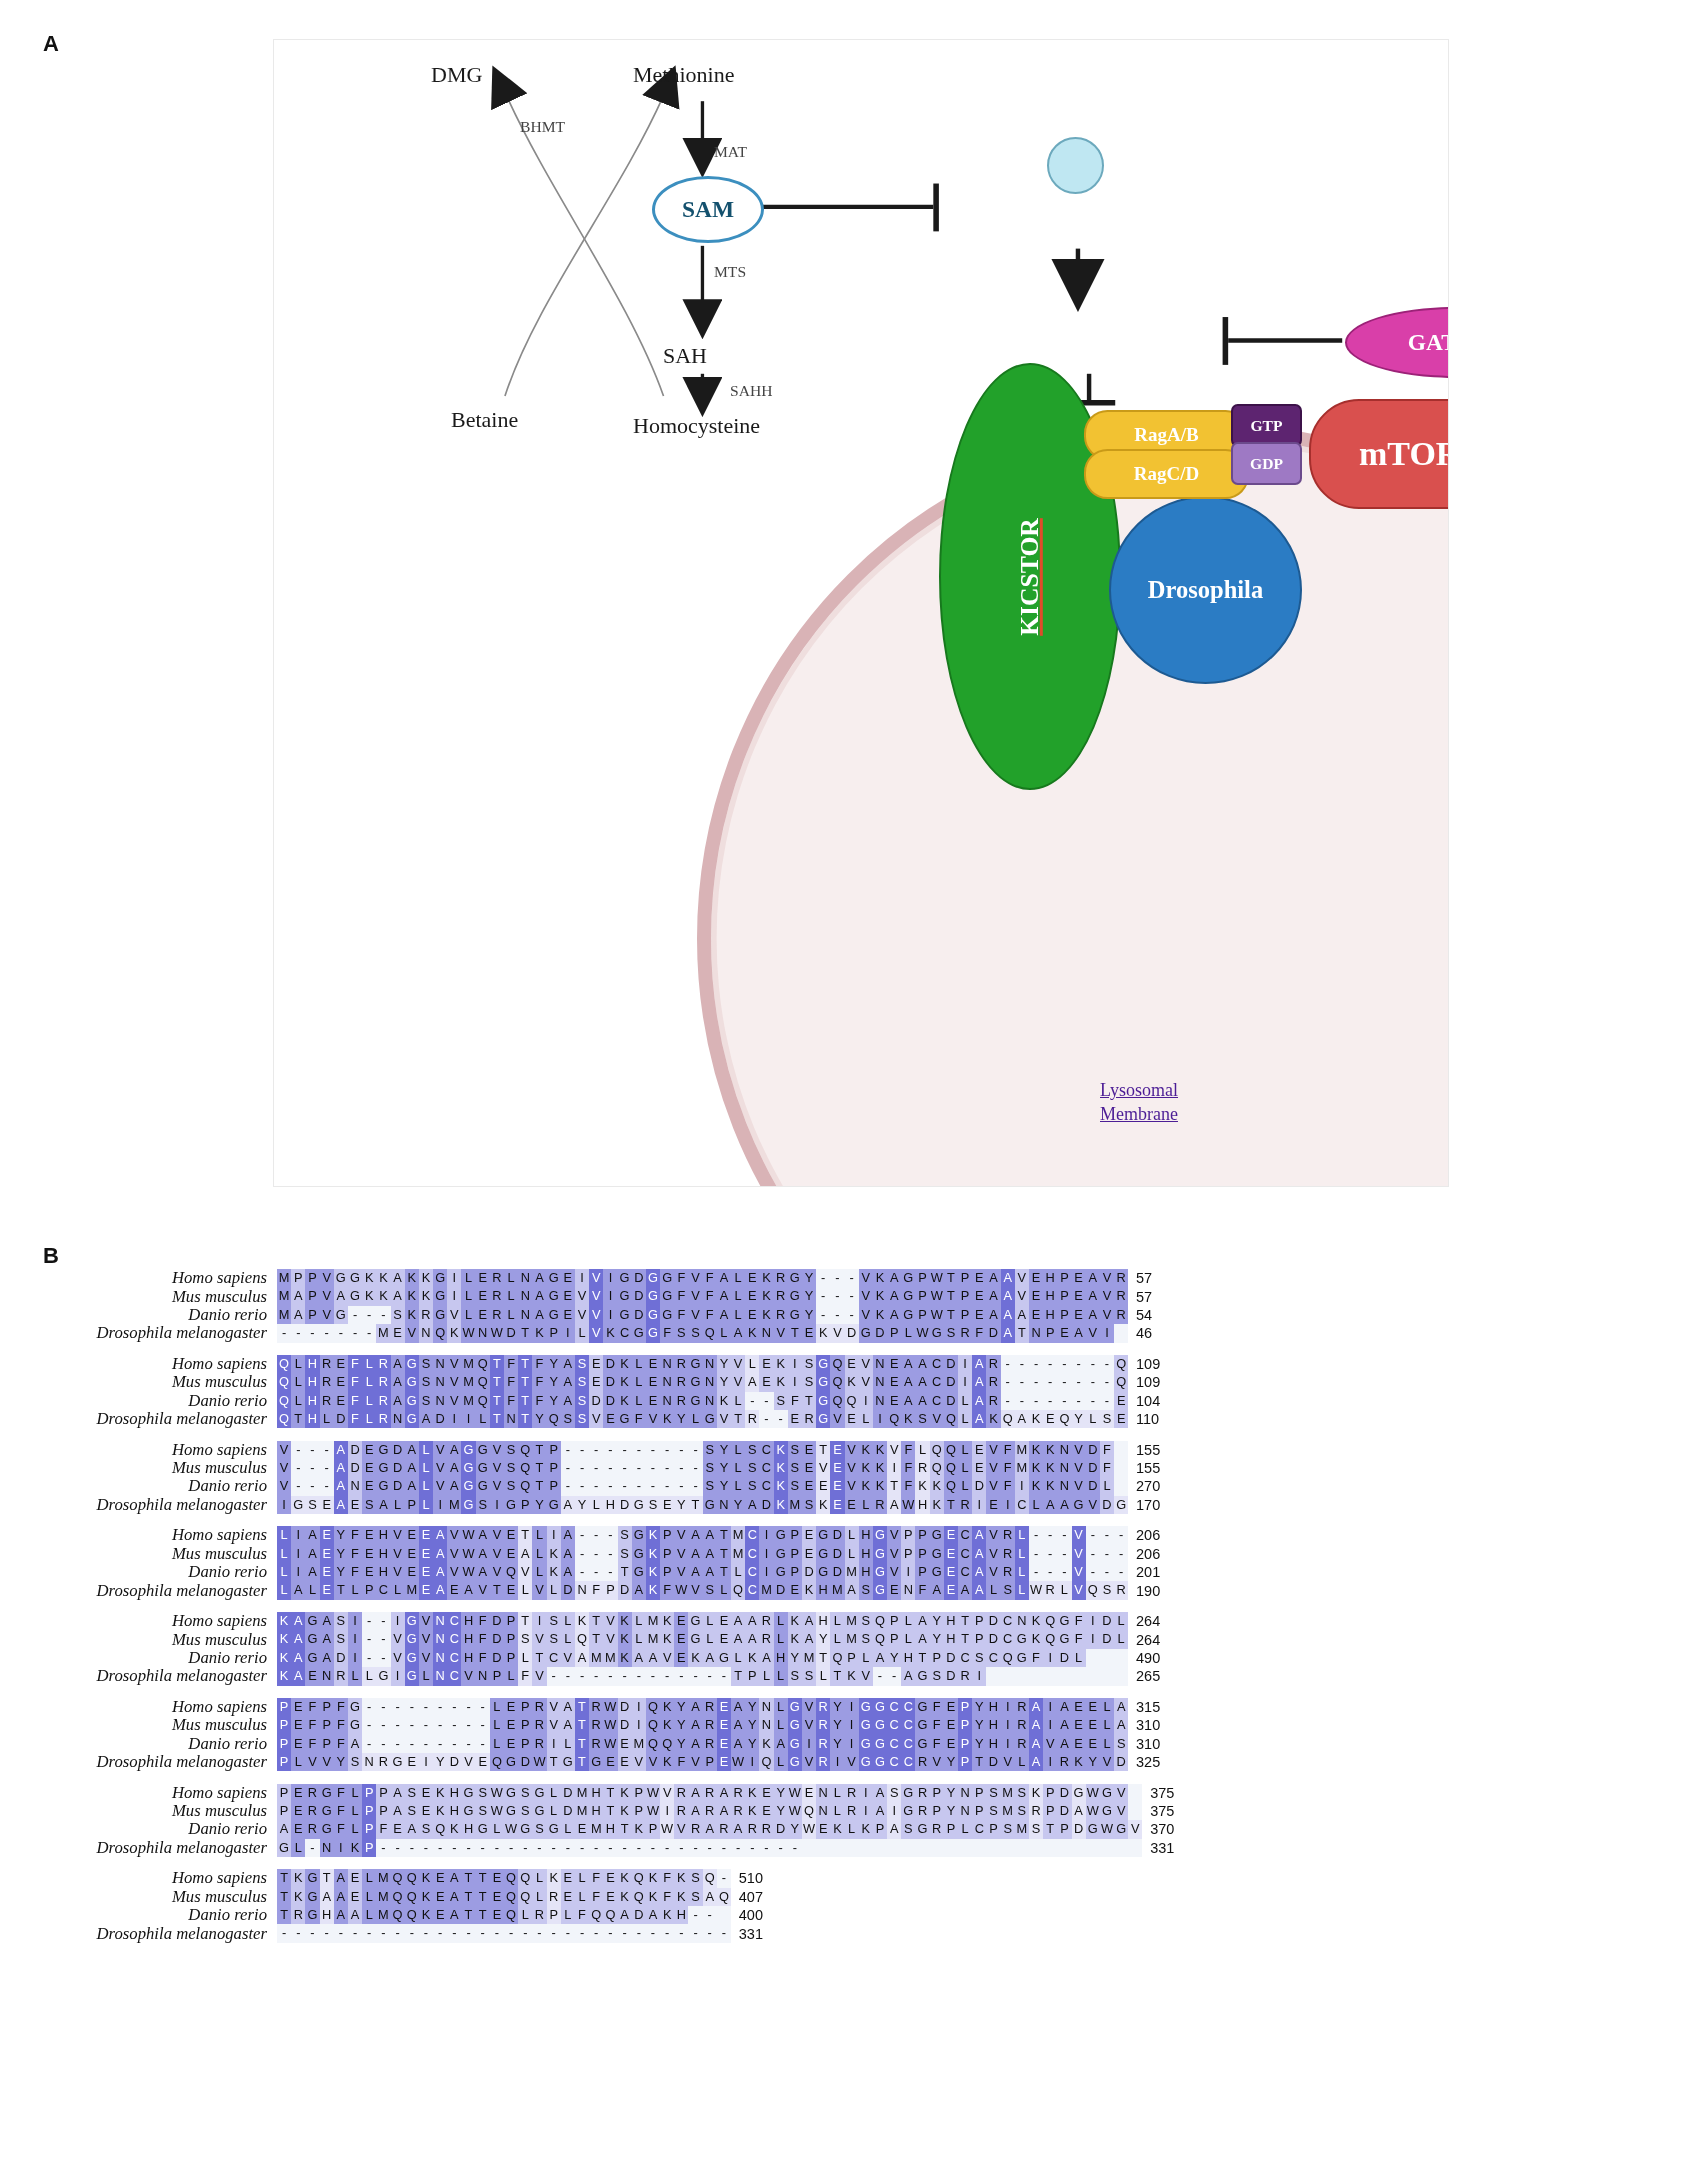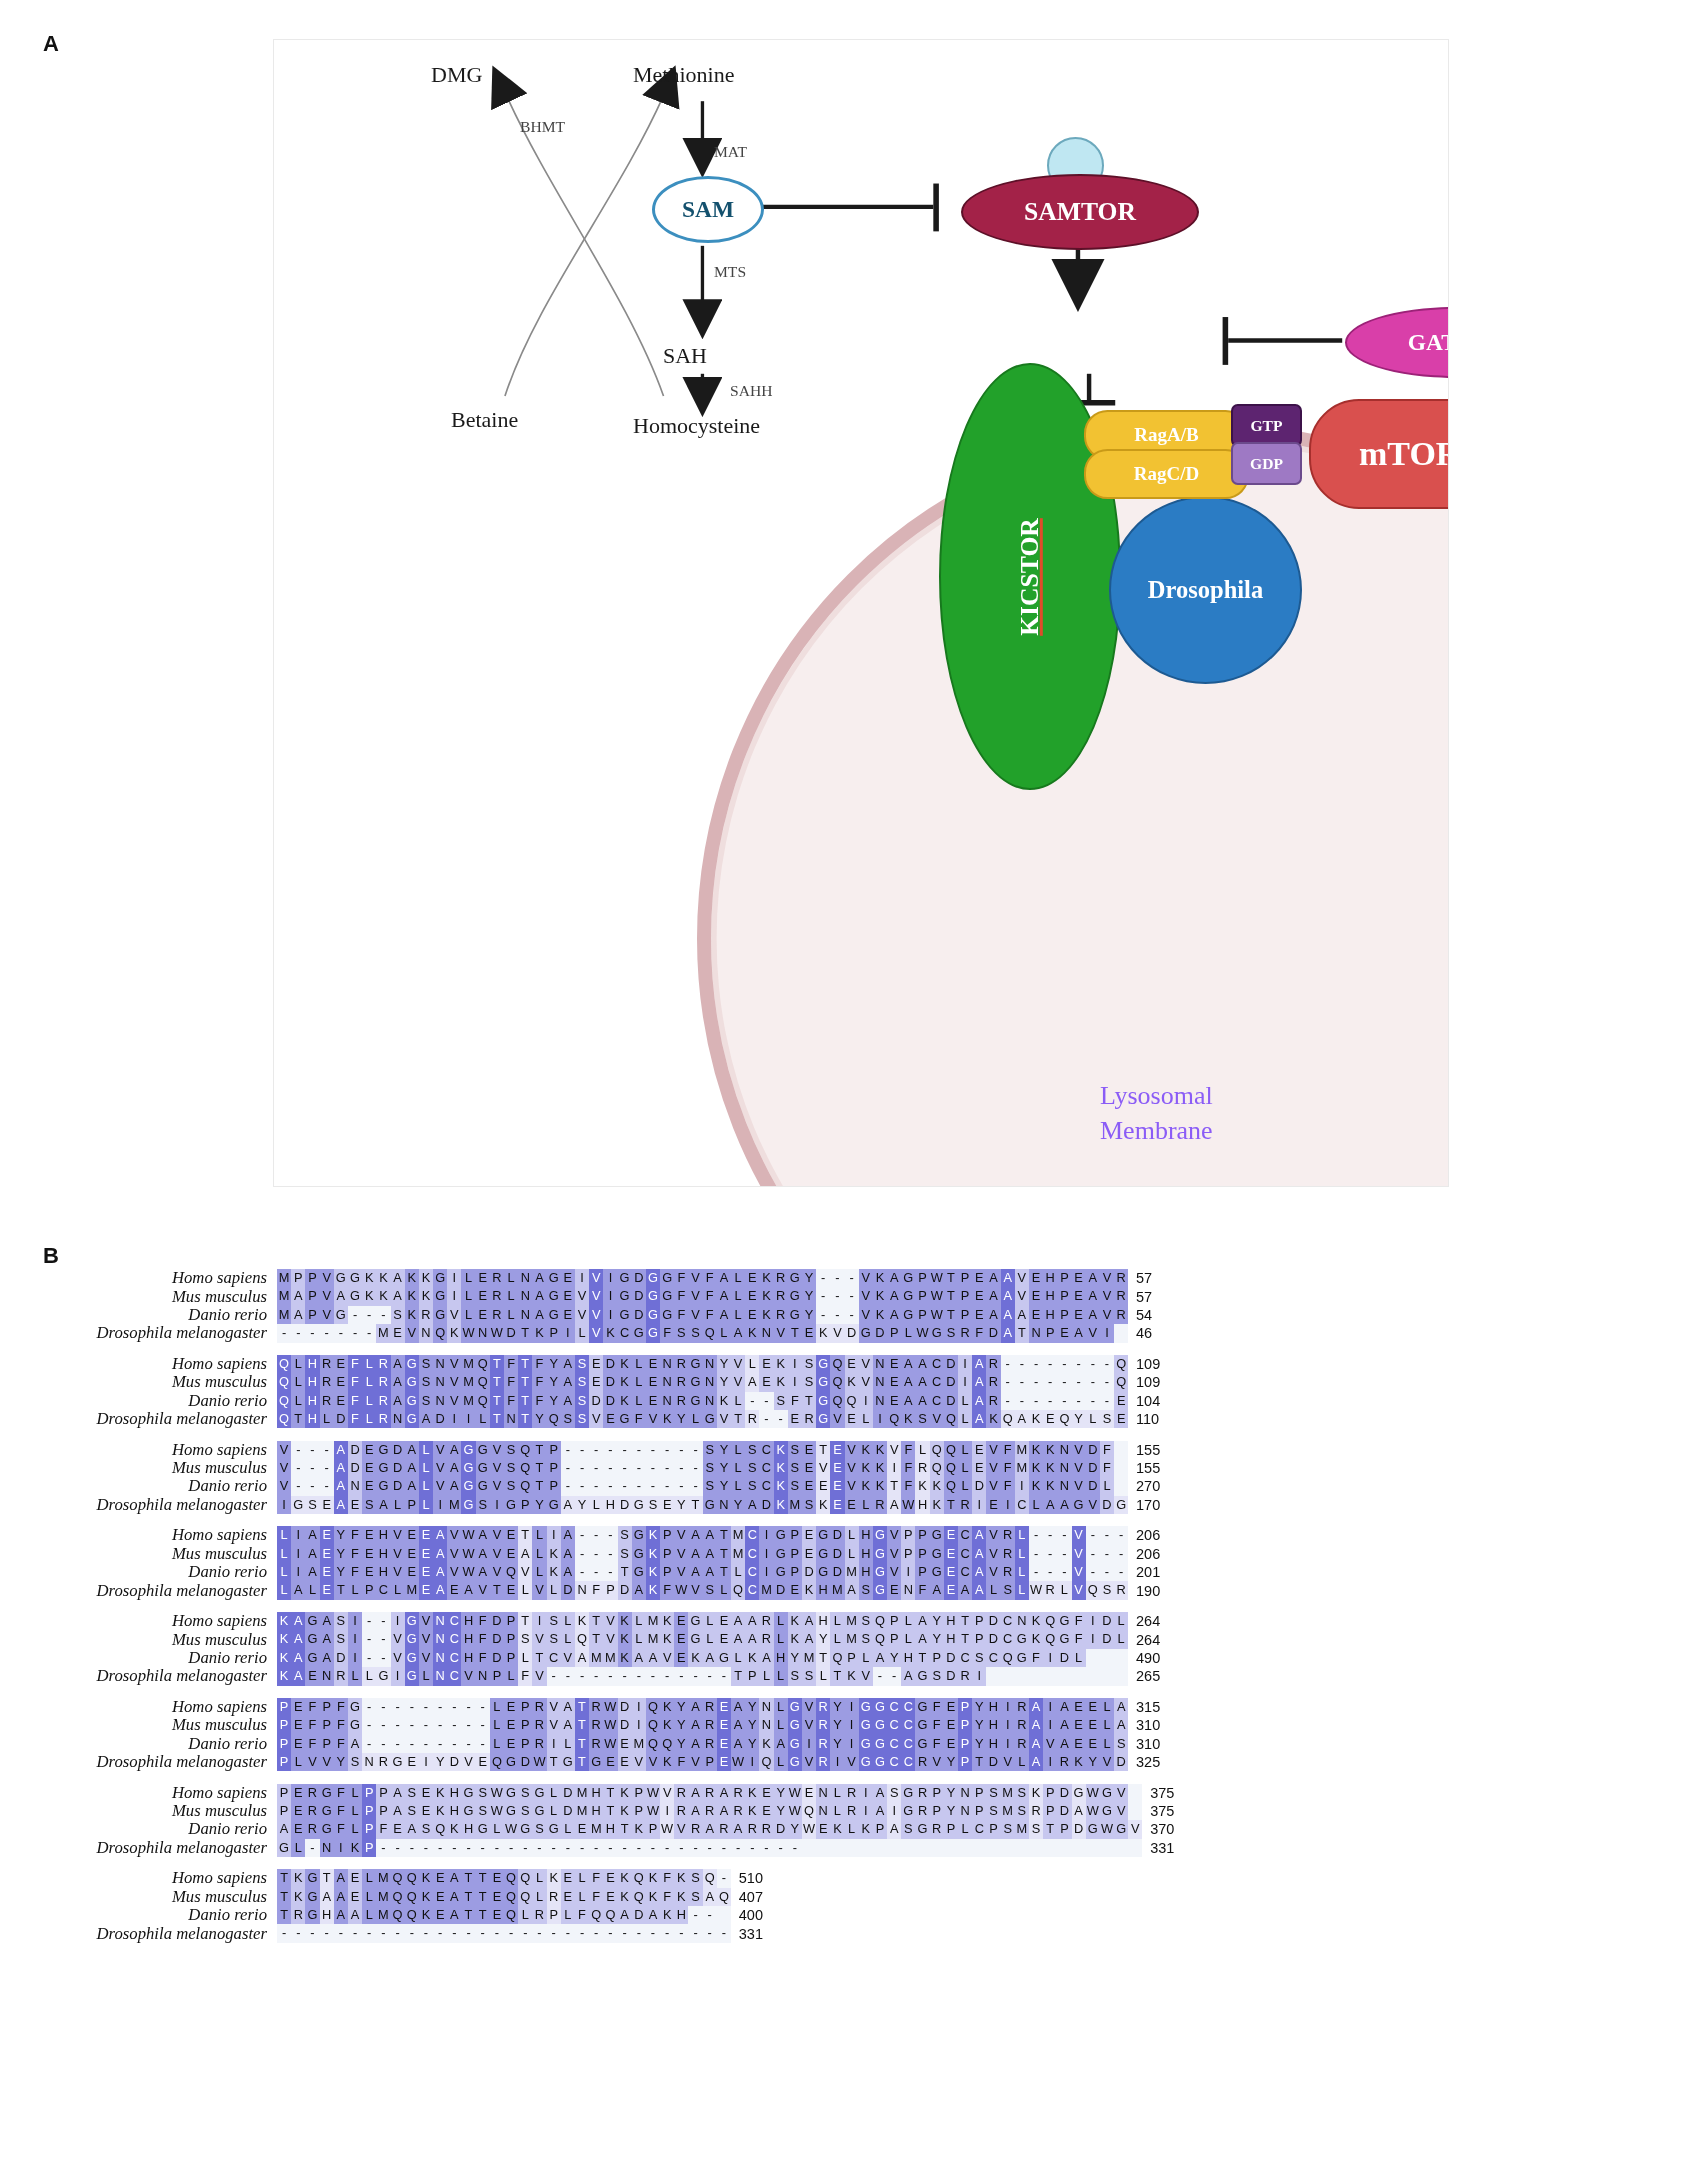--- a/index.html
+++ b/index.html
@@ -114,7 +114,6 @@
 
   <div class="node ellipse" id="sam">SAM</div>
   <div class="node ellipse" id="samtor-dot"></div>
-  <div class="node ellipse" id="samtor">SAMTOR</div>
   <div class="node ellipse" id="gator2">GATOR2</div>
   <div class="node ellipse" id="kicstor">
     <span>KICSTOR</span>

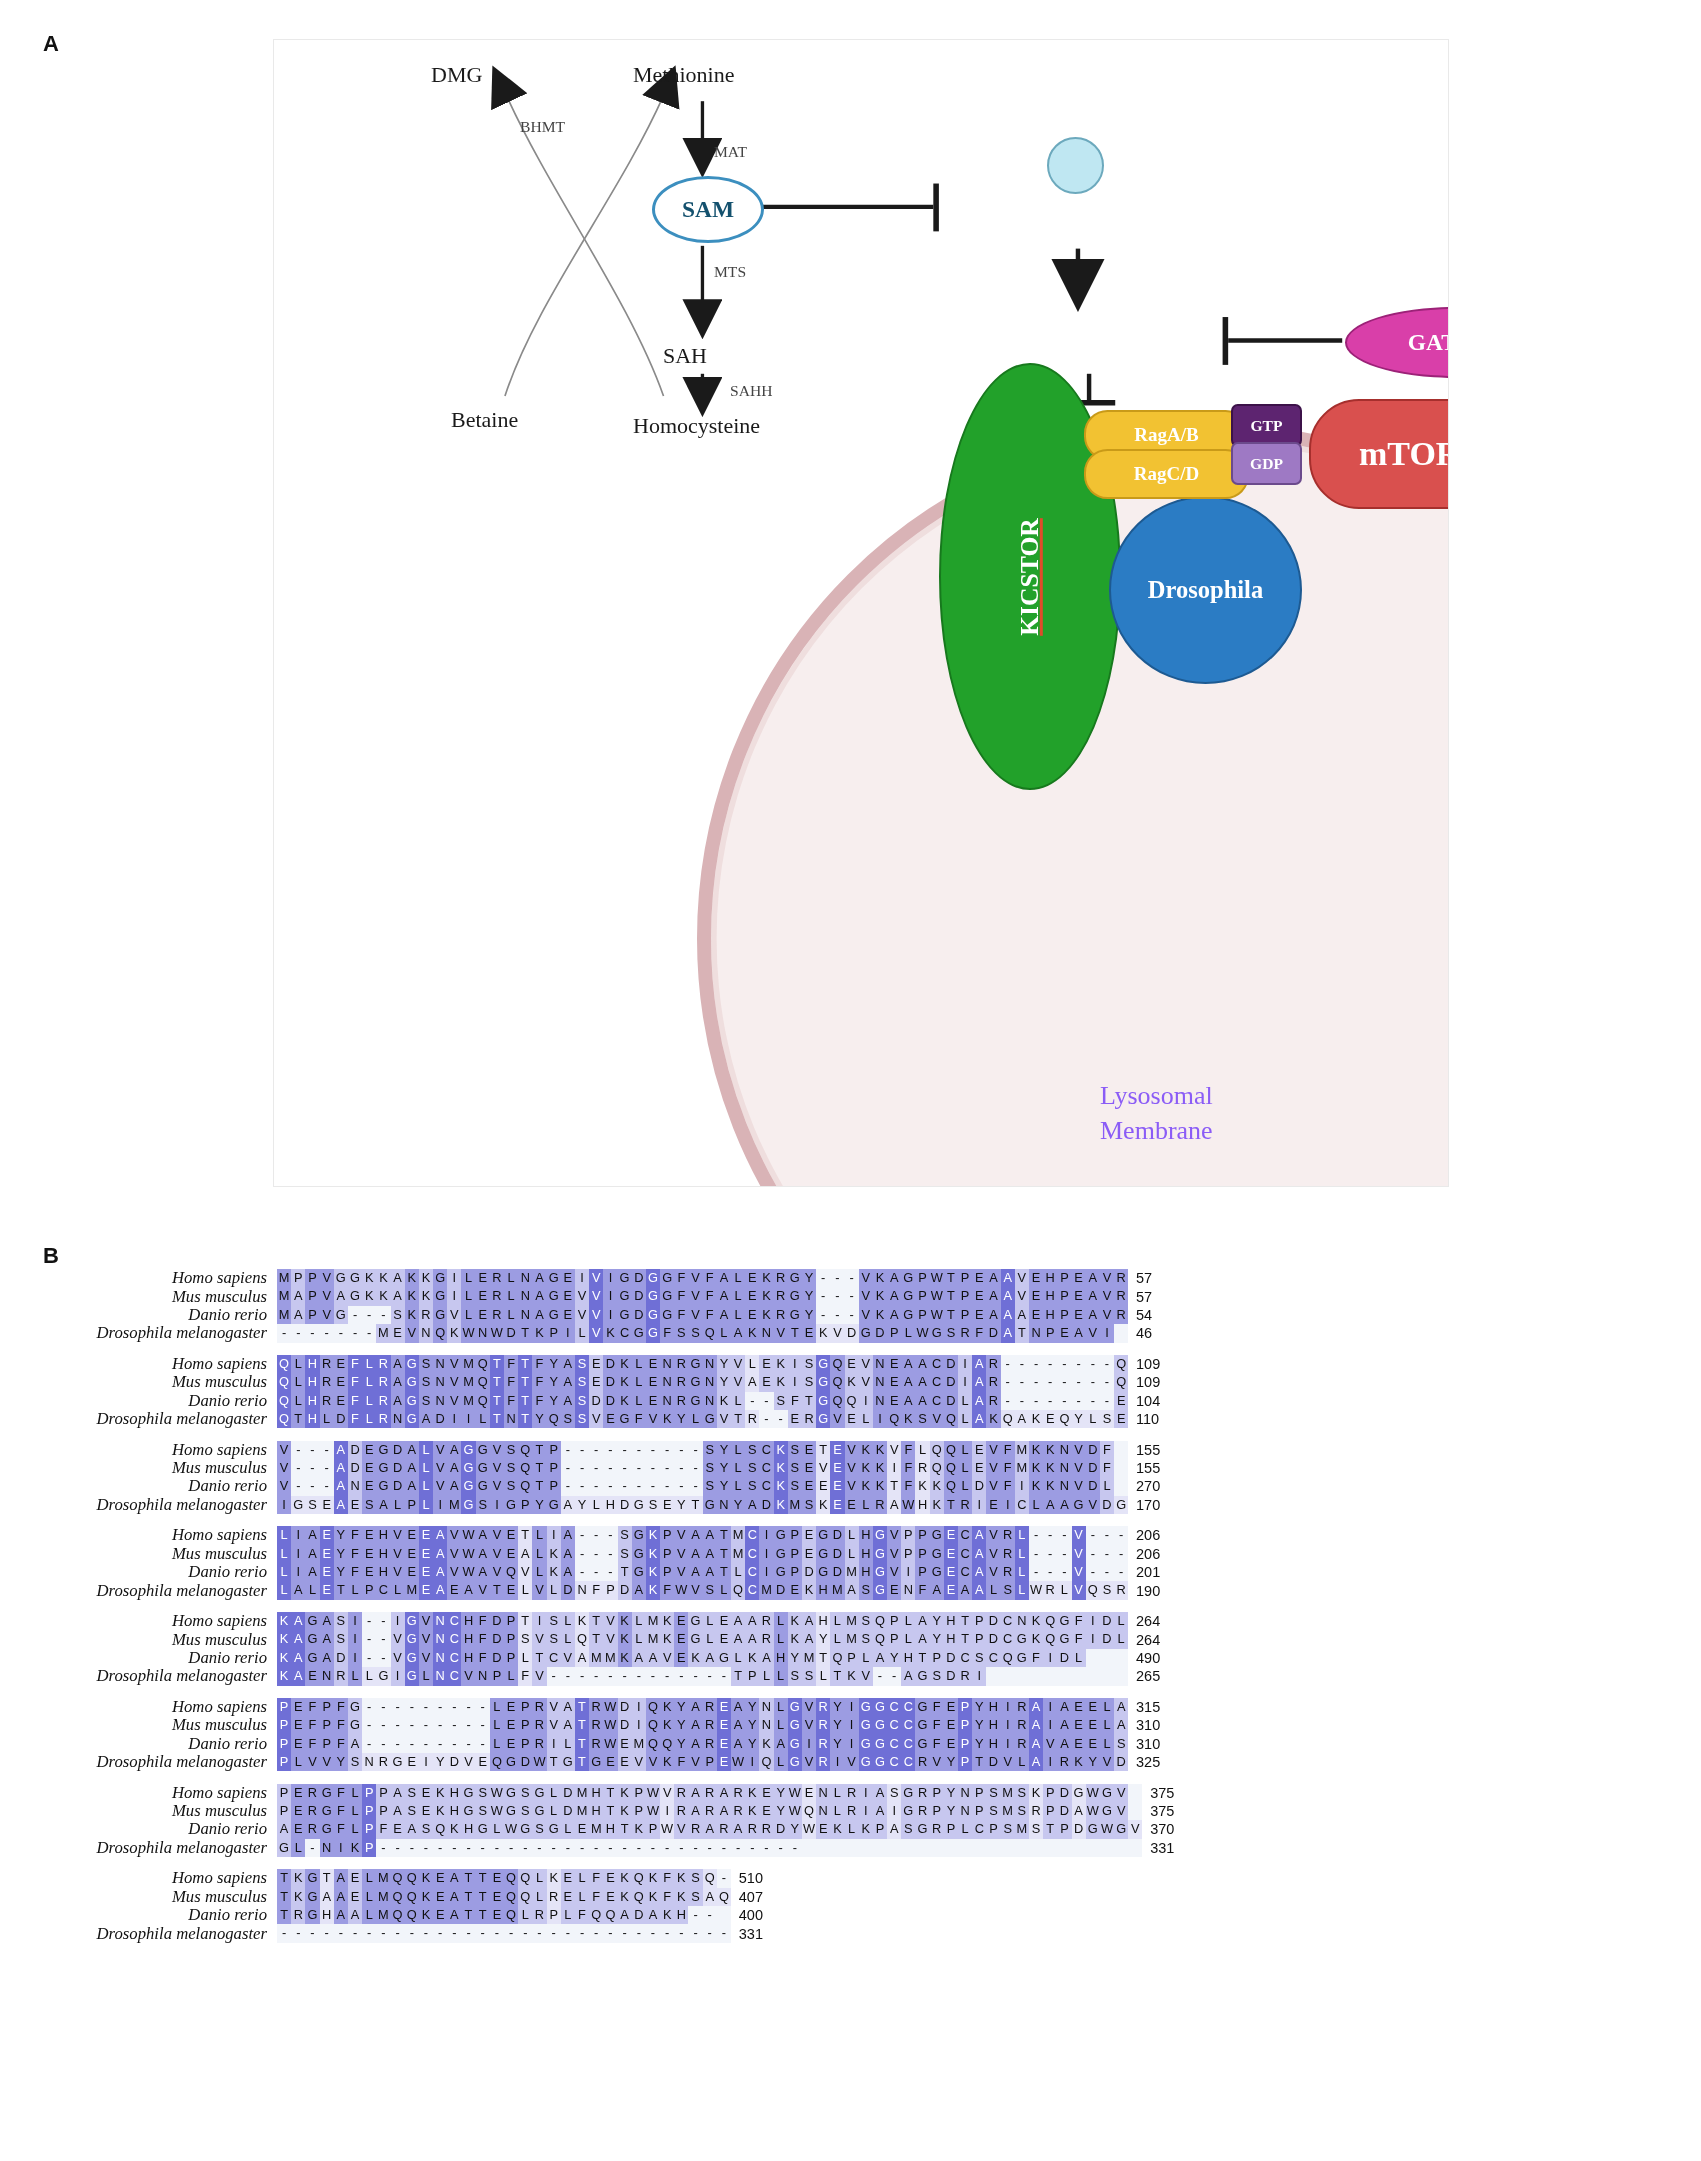--- a/index.html
+++ b/index.html
@@ -12,7 +12,7 @@
   #panelA{position:absolute;left:273px;top:39px;width:1174px;height:1146px;background:#ffffff;border:0.6px solid #e9e9e9;overflow:hidden;}
   #lysosome{position:absolute;left:423px;top:384px;width:1001px;height:1001px;border-radius:50%;
     background:#f7eeee;border:14.5px solid #d9b3b6;box-shadow:inset 0 0 0 5.6px #efdede;}
-  #lyso-label{position:absolute;left:826px;top:1038px;font-size:26px;line-height:1.35;color:#8b5cf6;}
+  #lyso-label{position:absolute;left:826px;top:1038px;font-size:18px;line-height:1.35;color:#4c1d95;text-decoration:underline;}
 
   .node{position:absolute;display:flex;align-items:center;justify-content:center;text-align:center;color:#fff;
         font-family:"Liberation Serif",serif;}

